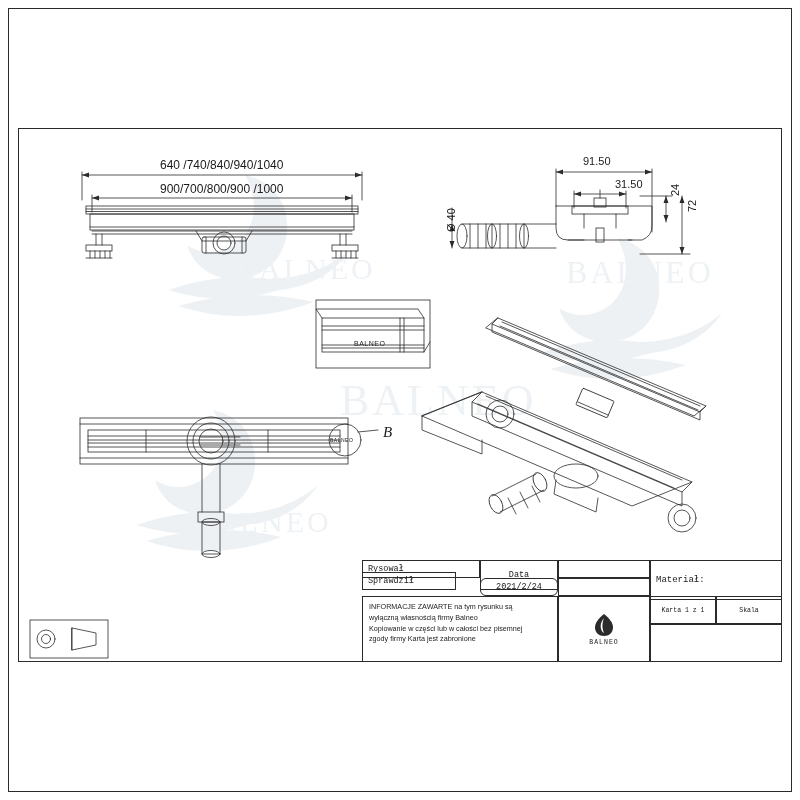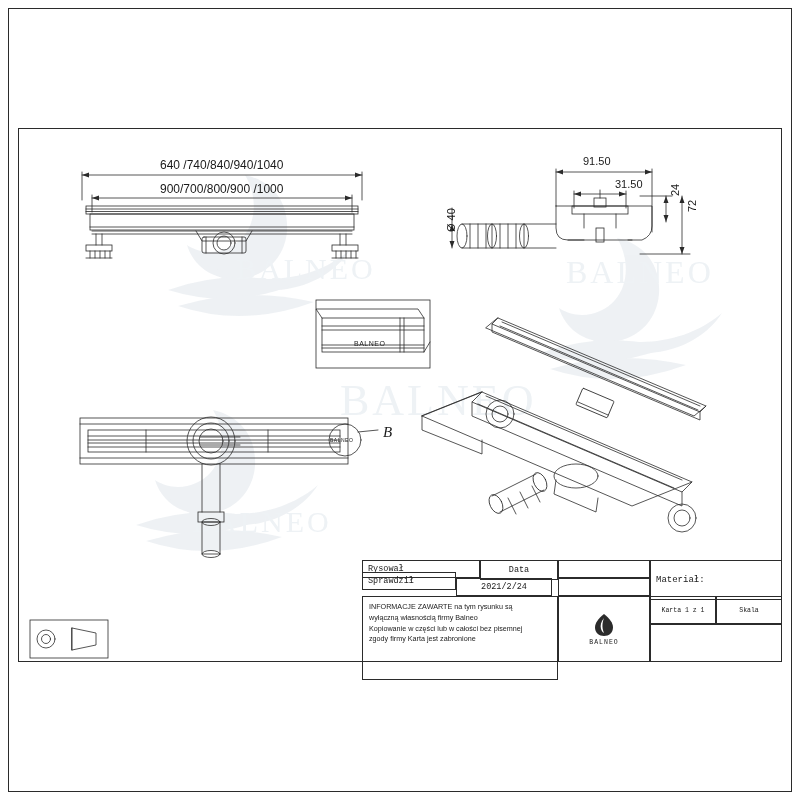--- a/index.html
+++ b/index.html
@@ -335,7 +335,7 @@
 
   <div class="tb left" style="left:362px; top:560px; width:118px; height:18px;">Rysował</div>
   <div class="tb left" style="left:362px; top:572px; width:94px; height:18px;">Sprawdził</div>
-  <div class="tb" style="left:480px; top:560px; width:78px; height:20px;">Data</div>
+  <div class="tb" style="left:480px; top:560px; width:78px; height:30px;">Data</div>
   <div class="tb" style="left:456px; top:578px; width:96px; height:18px;">2021/2/24</div>
   <div class="tb" style="left:558px; top:560px; width:92px; height:18px;"></div>
   <div class="tb" style="left:558px; top:578px; width:92px; height:18px;"></div>

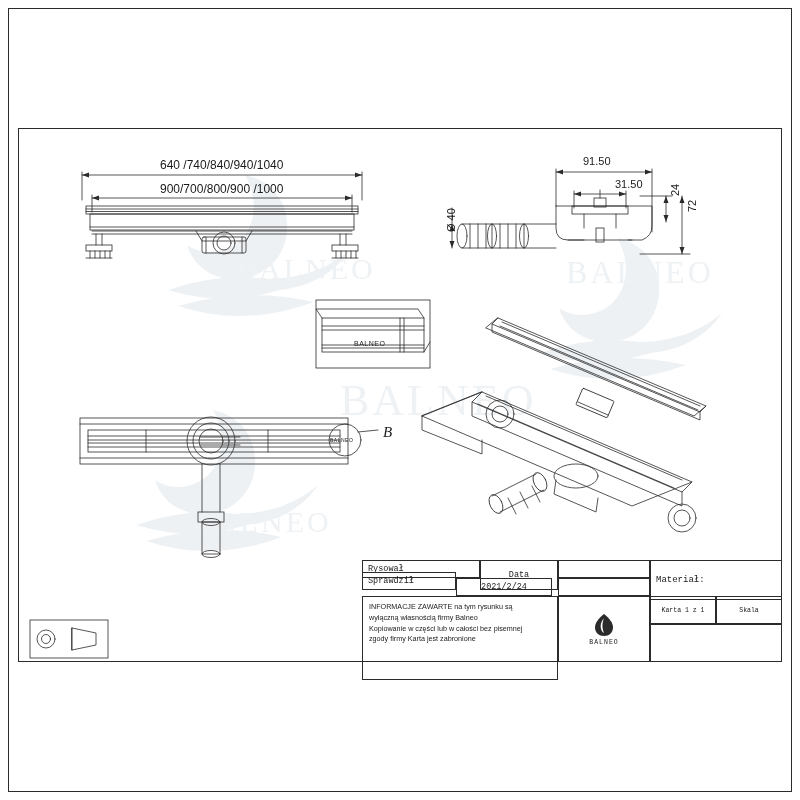--- a/index.html
+++ b/index.html
@@ -336,7 +336,7 @@
   <div class="tb left" style="left:362px; top:560px; width:118px; height:18px;">Rysował</div>
   <div class="tb left" style="left:362px; top:572px; width:94px; height:18px;">Sprawdził</div>
   <div class="tb" style="left:480px; top:560px; width:78px; height:30px;">Data</div>
-  <div class="tb" style="left:456px; top:578px; width:96px; height:18px;">2021/2/24</div>
+  <div class="tb" style="left:480px; top:578px; width:78px; height:18px;border-radius:6px;">2021/2/24</div>
   <div class="tb" style="left:558px; top:560px; width:92px; height:18px;"></div>
   <div class="tb" style="left:558px; top:578px; width:92px; height:18px;"></div>
 

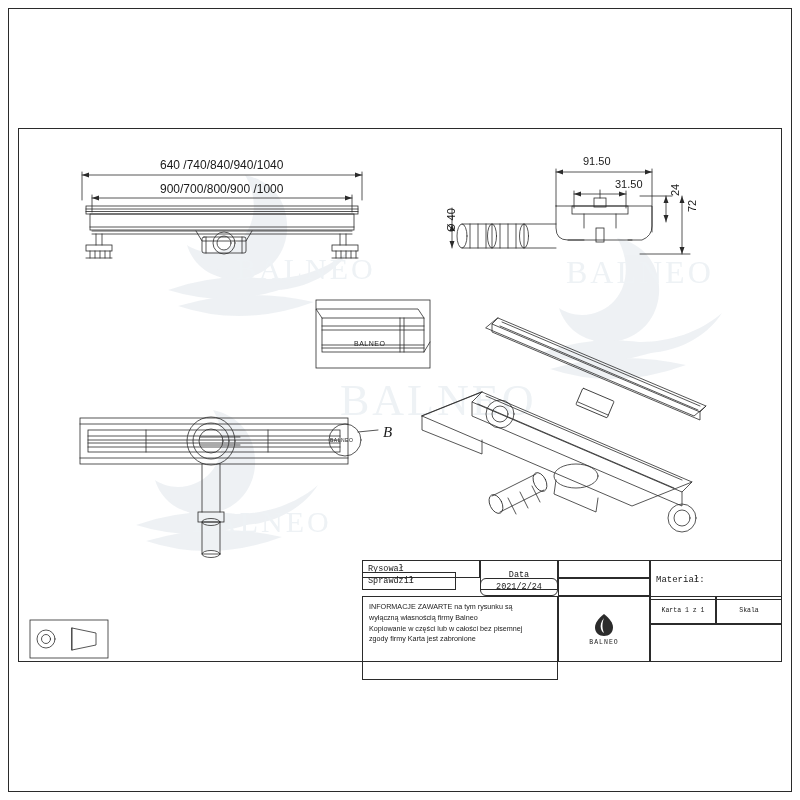--- a/index.html
+++ b/index.html
@@ -342,7 +342,7 @@
 
   <div class="tb left" style="left:650px; top:560px; width:132px; height:40px; font-size:9px;">Materiał:</div>
 
-  <div class="tb-note" style="left:362px; top:596px; width:196px; height:84px;">
+  <div class="tb-note" style="left:362px; top:596px; width:196px; height:66px;">
     <div>INFORMACJE ZAWARTE na tym rysunku są</div>
     <div>wyłączną własnością firmy Balneo</div>
     <div>Kopiowanie w części lub w całości bez pisemnej</div>

